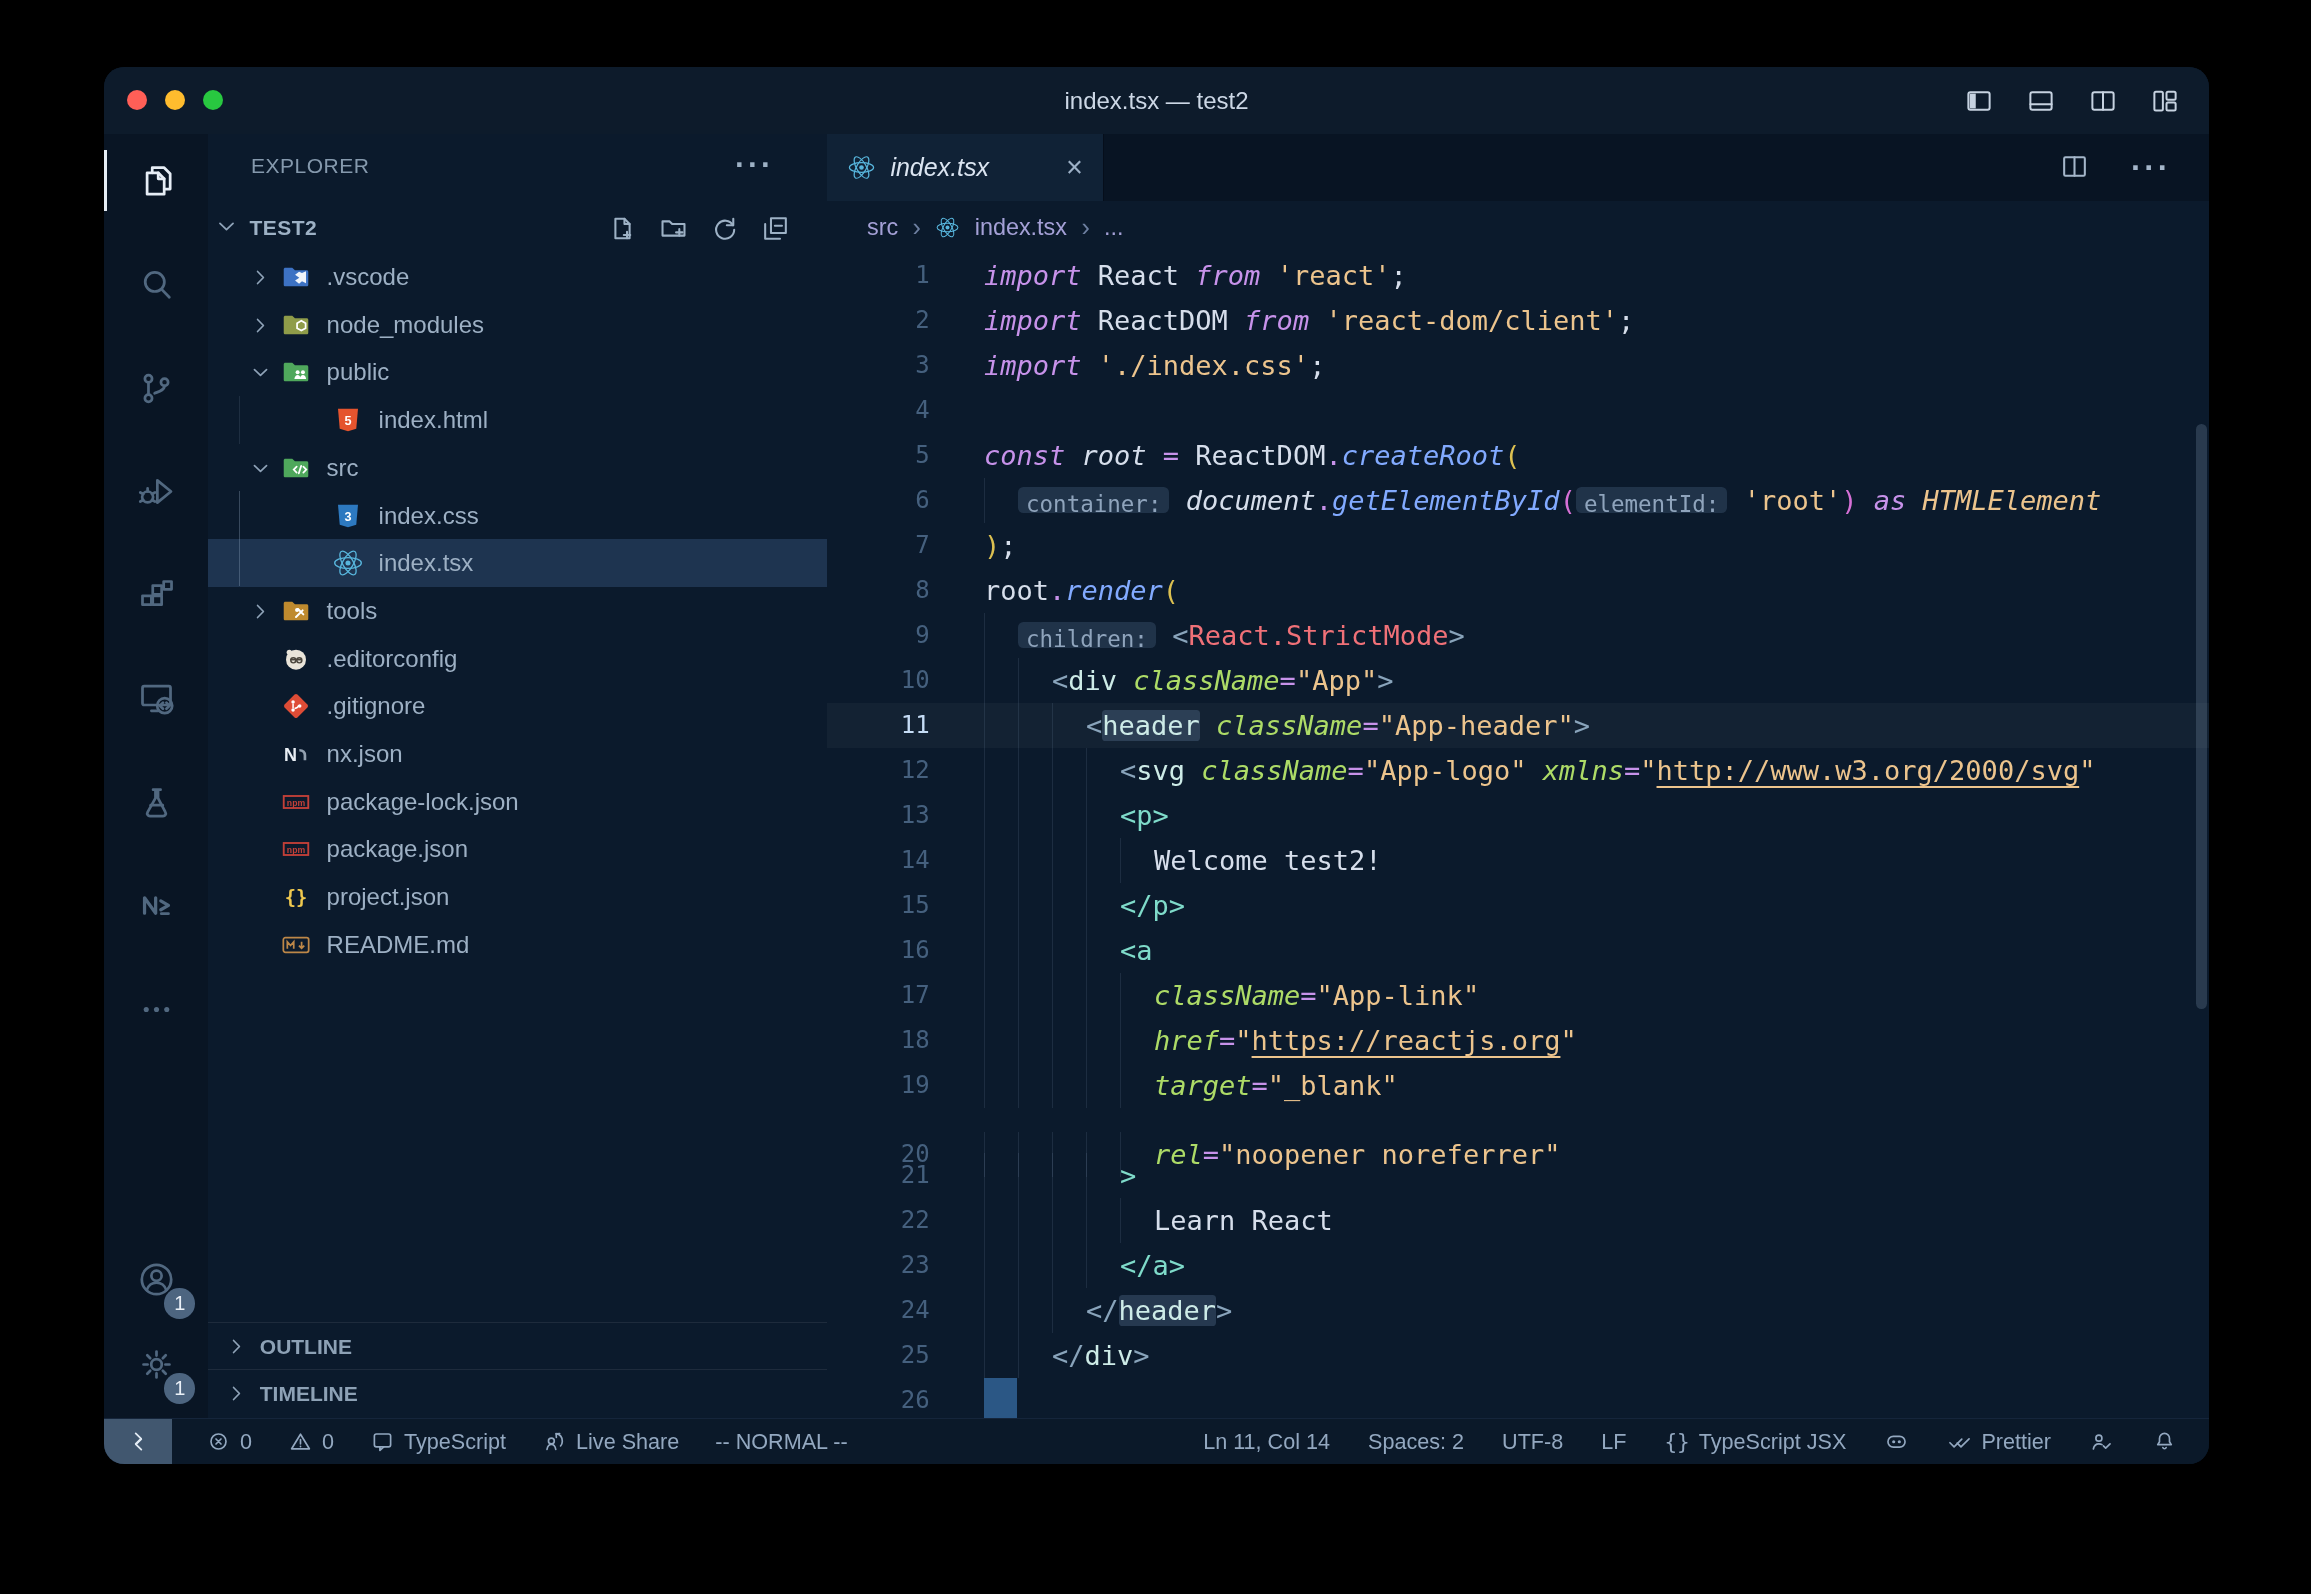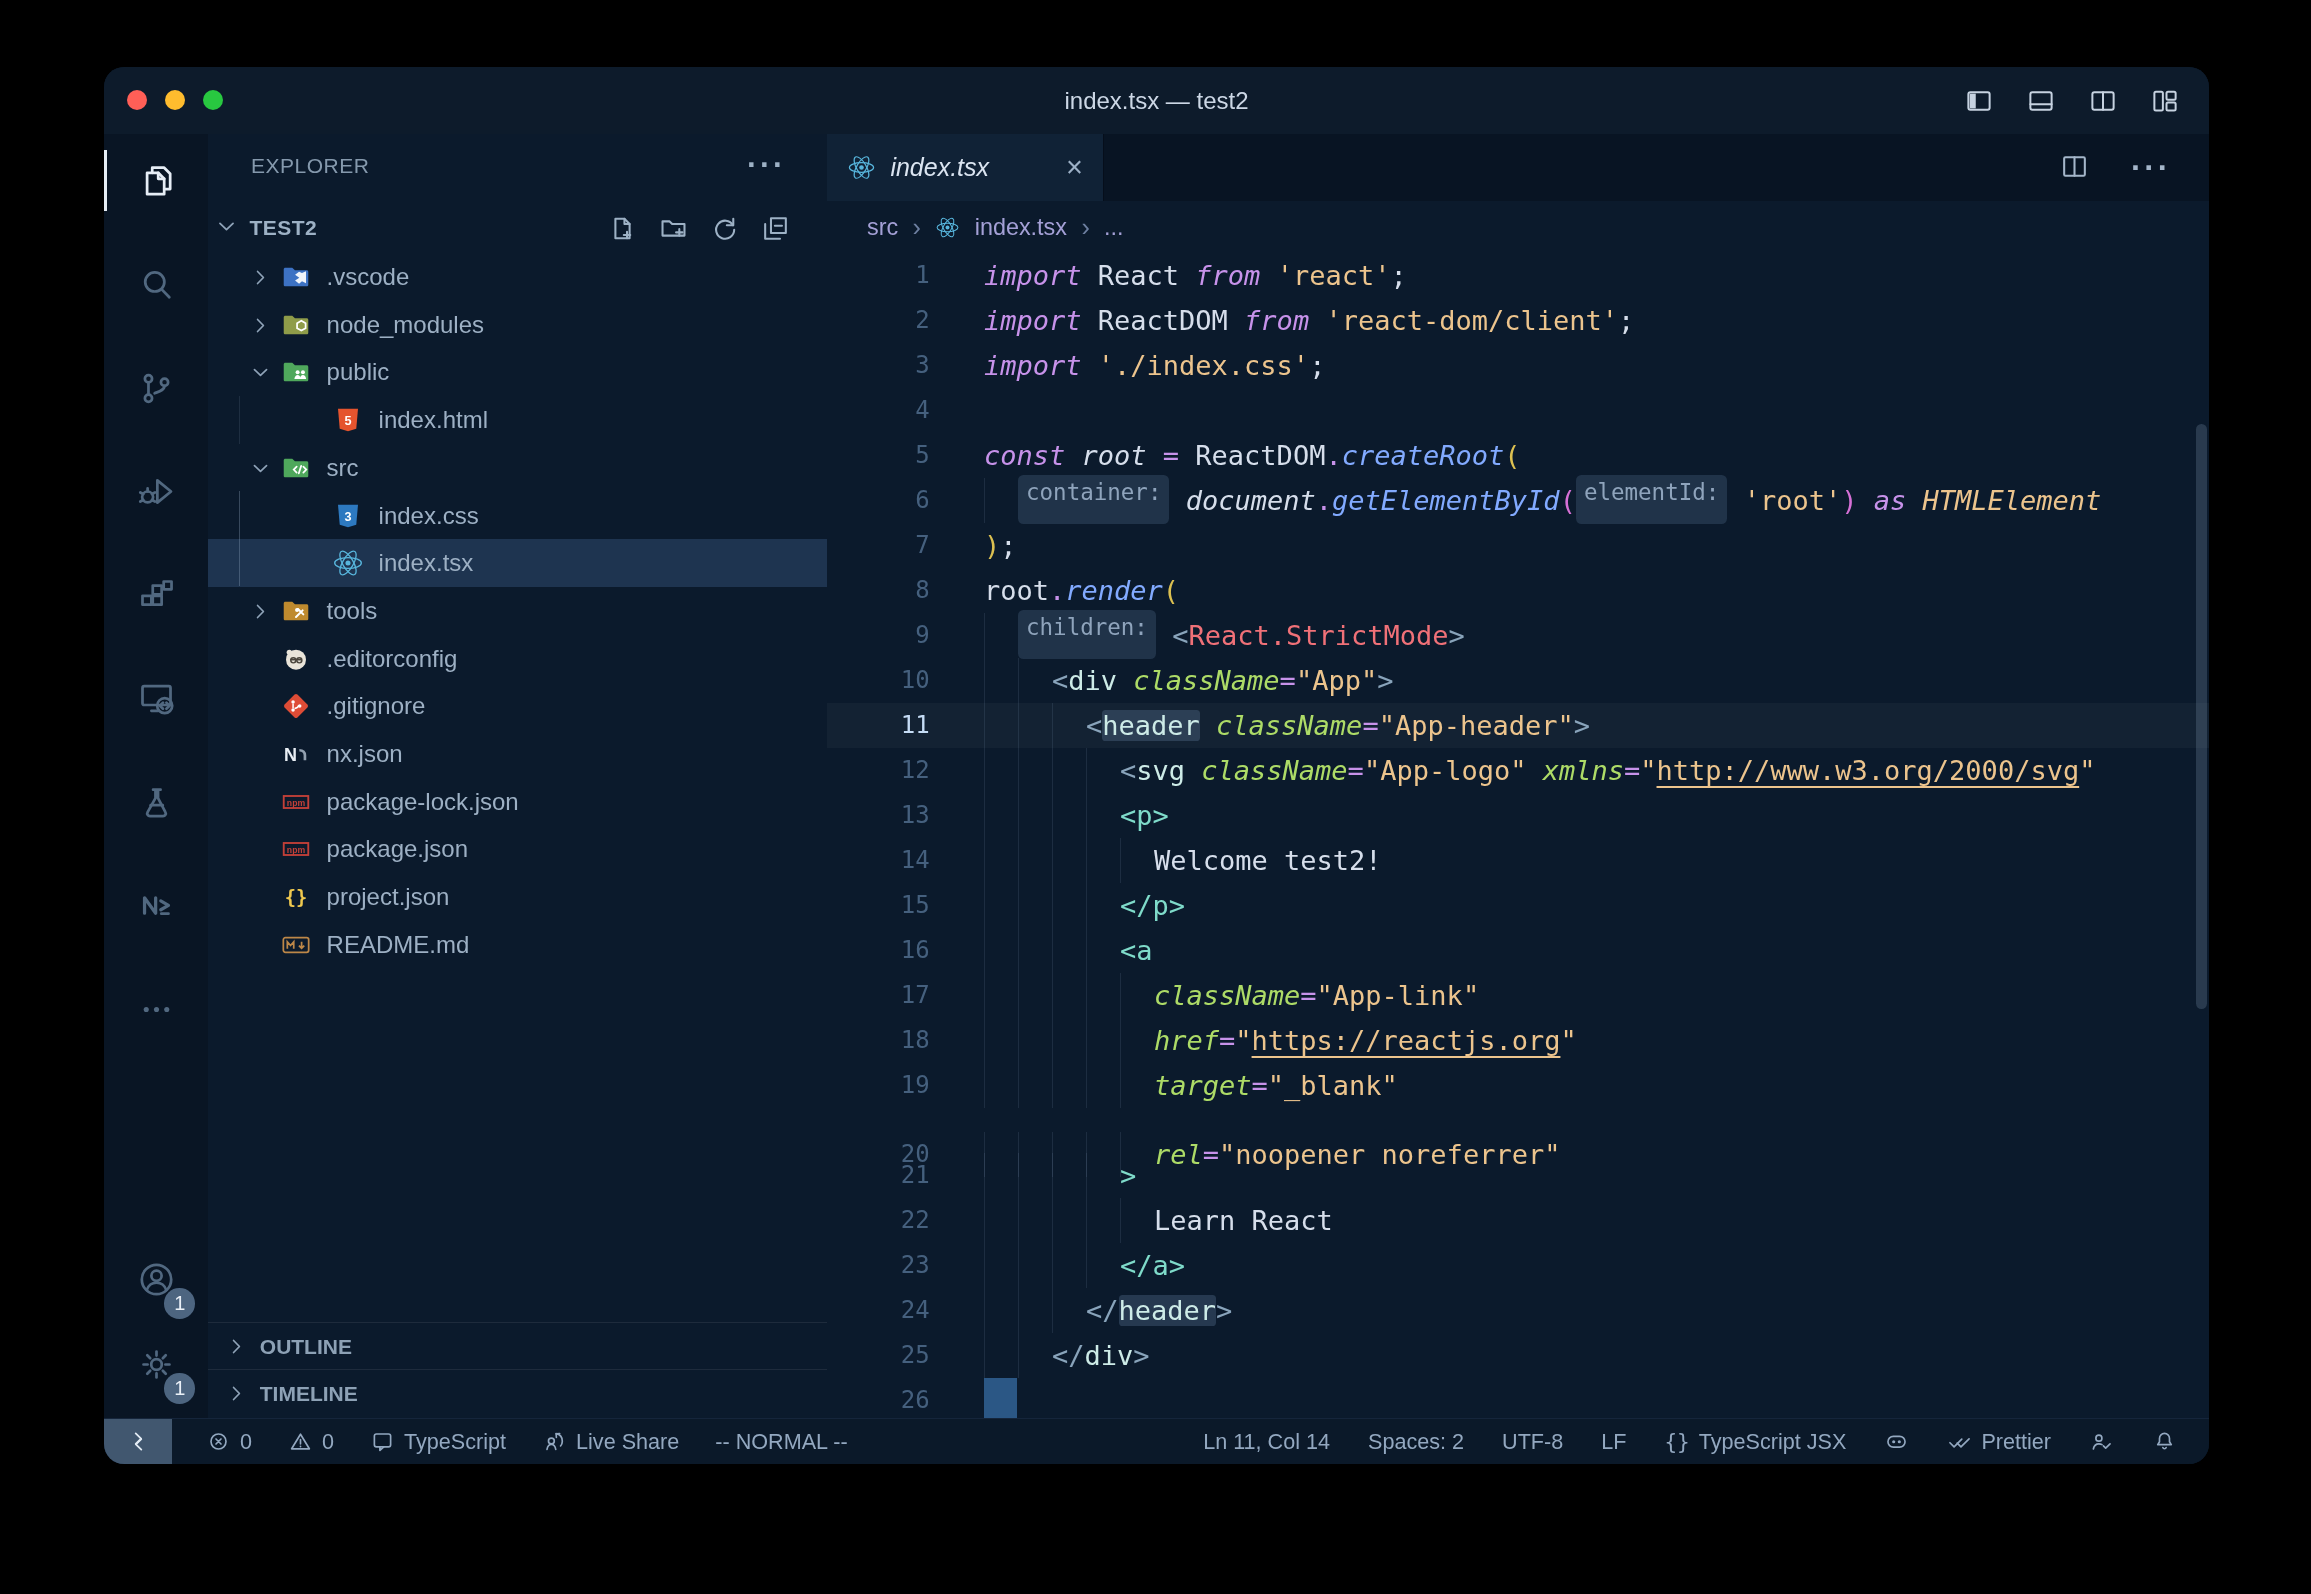--- a/index.html
+++ b/index.html
@@ -32,7 +32,7 @@
             color:#eaf0f7;font-size:20px;display:flex;align-items:center;justify-content:center;}
   
   .sidebar{position:absolute;left:104px;top:67px;width:619px;bottom:45px;background:var(--c-side);border-right:0.9px solid #0a1526;}
-  .sb-header{position:absolute;left:0;top:0;right:0;height:69px;}
+  .sb-header{position:absolute;left:0;top:0;right:12px;height:69px;}
   .sb-header .lbl{position:absolute;left:43px;top:20px;font-size:21px;letter-spacing:0.5px;color:#8599ad;}
   .sb-more{position:absolute;right:41px;top:12.6px;color:#9db1c5;font-size:31px;font-weight:bold;letter-spacing:2.7px;}
   .sb-section{position:absolute;left:0;top:69px;right:0;height:50px;display:flex;align-items:center;}

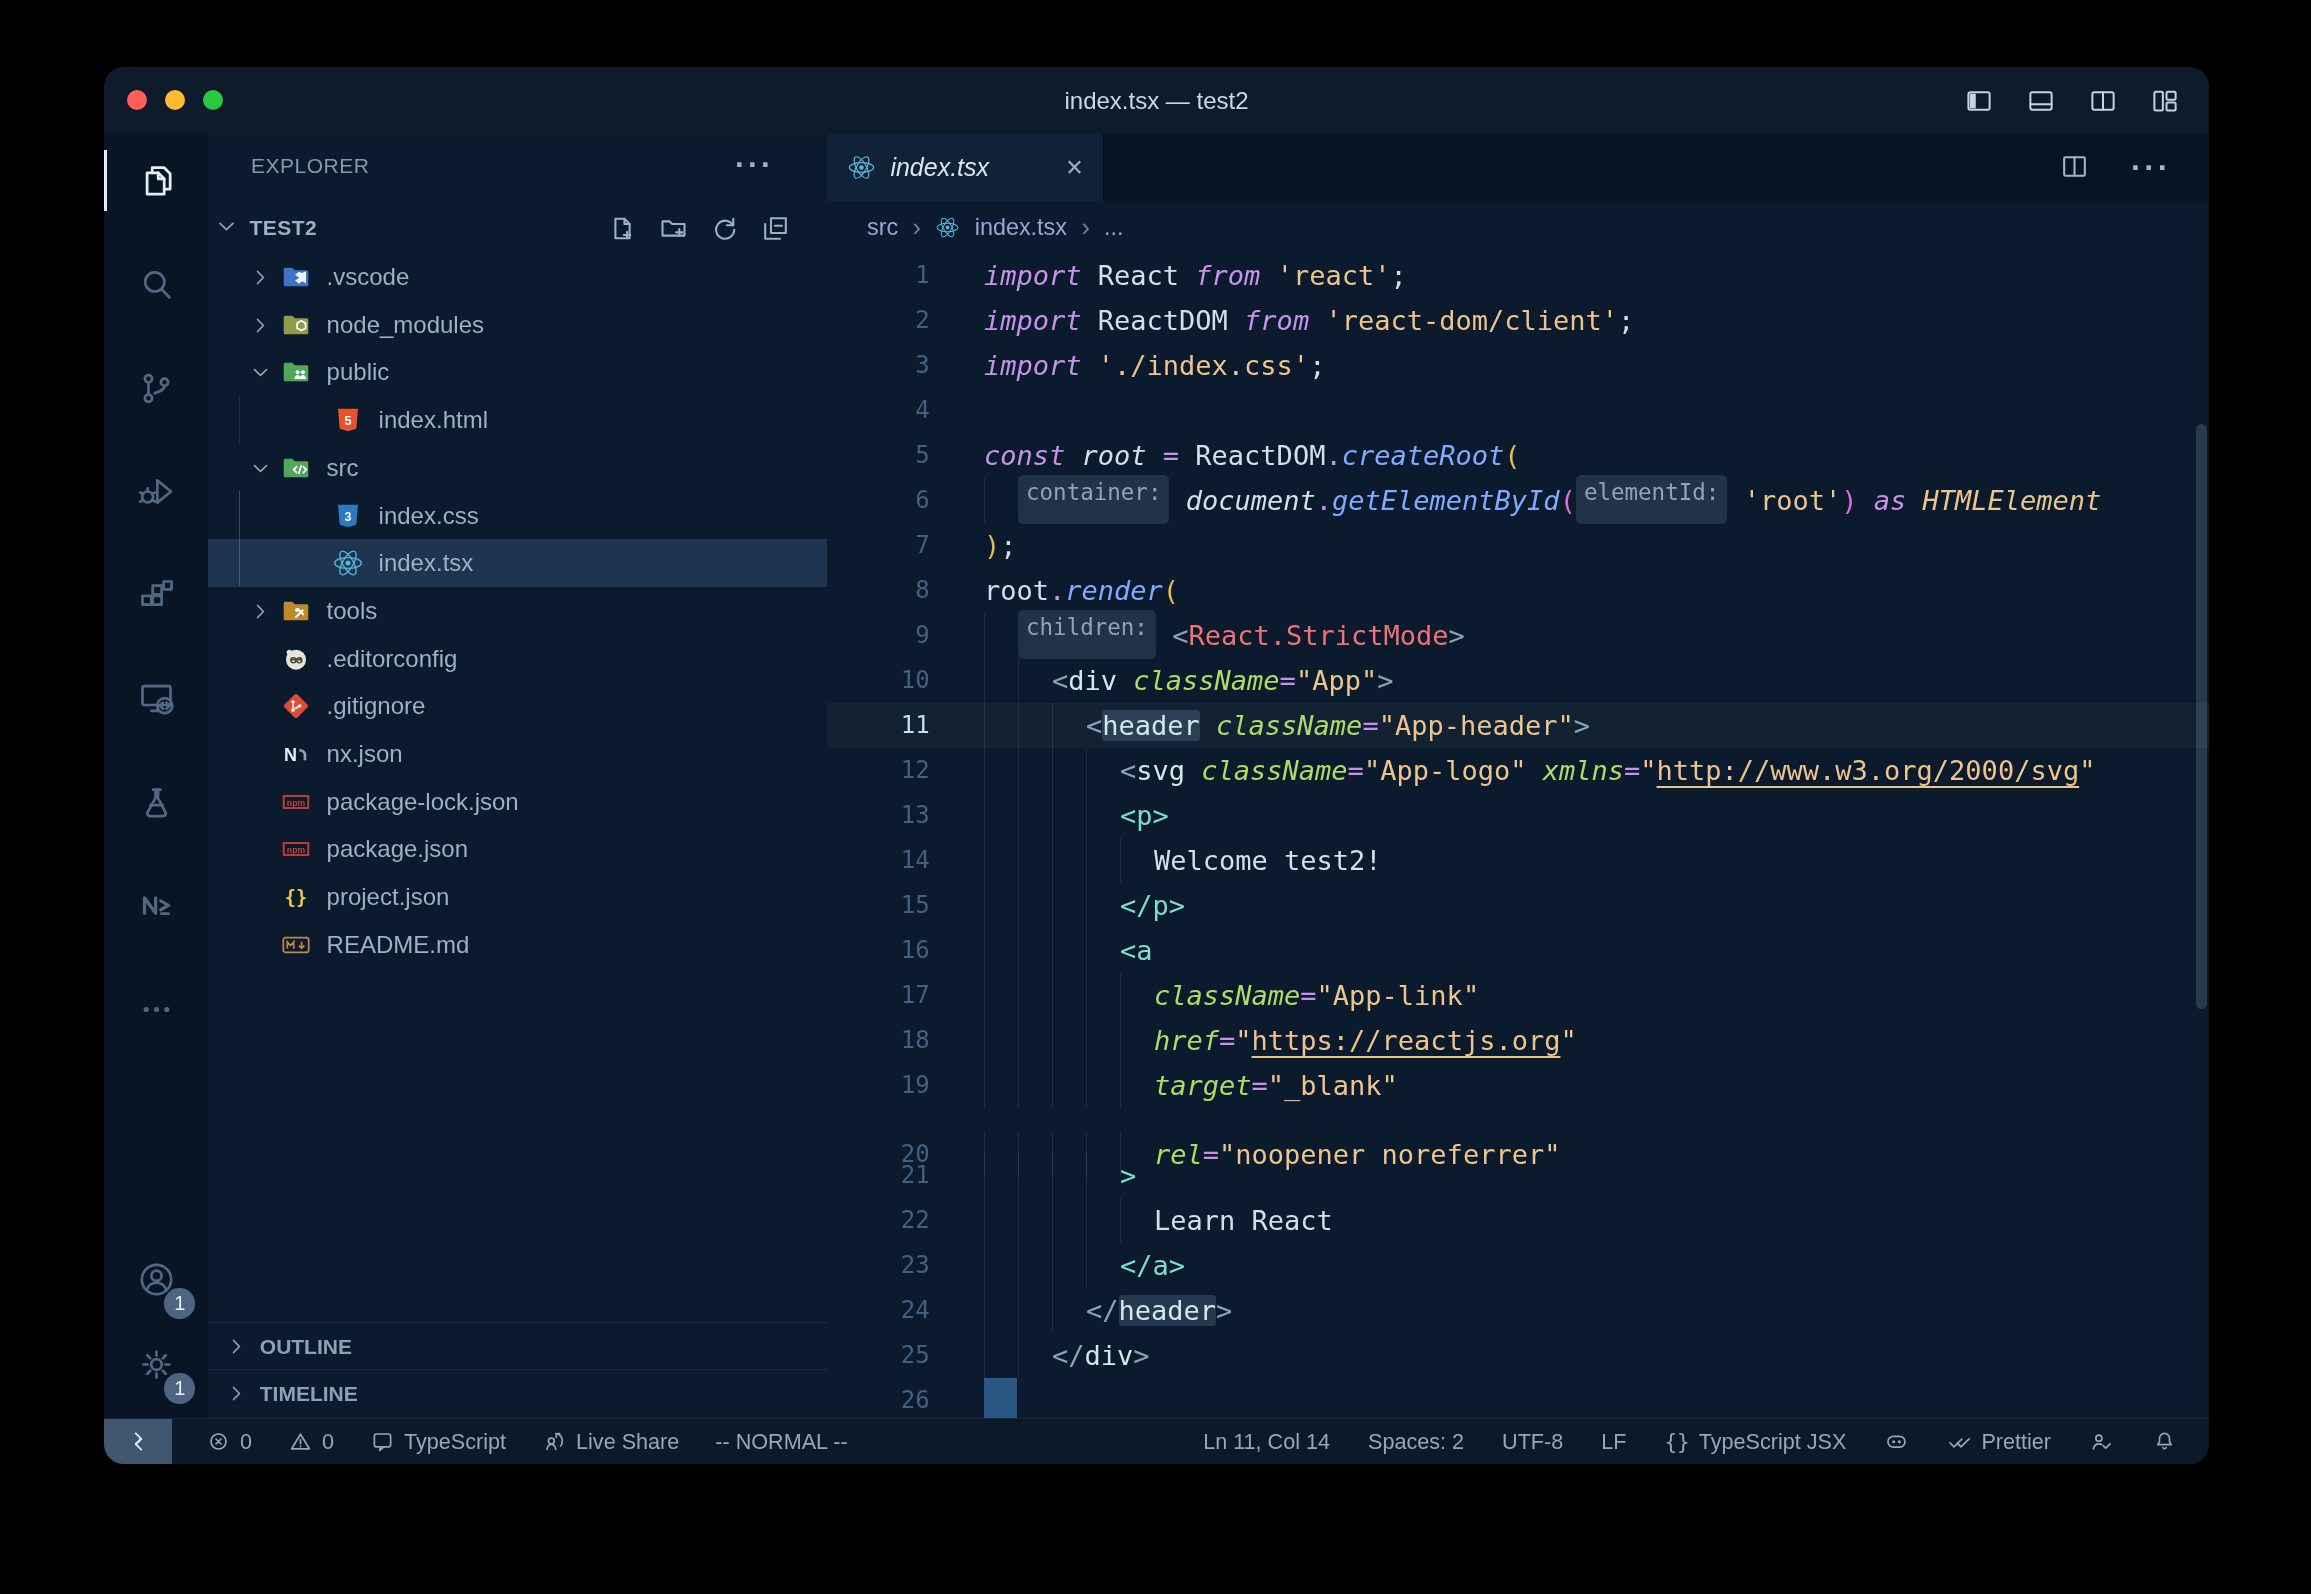--- a/index.html
+++ b/index.html
@@ -93,7 +93,7 @@
   .t-orch{color:var(--tok-orch);}
   .t-plain{color:var(--tok-var);}
   .t-inlay{display:inline-block;background:var(--inlay-bg);color:var(--inlay-fg);font-size:22.5px;line-height:34px;
-           height:49px;border-radius:5.4px;padding:0 8px;vertical-align:middle;position:relative;top:-2.7px;font-style:normal;}
+           height:26px;border-radius:5.4px;padding:0 8px;vertical-align:middle;position:relative;top:-2.7px;font-style:normal;}
   .blue-block{position:absolute;left:157px;width:33px;height:45px;background:rgba(62,120,181,.65);}
   .scrollbar{position:absolute;right:1.8px;width:10.8px;border-radius:5.4px;background:rgba(130,155,180,.25);}
   

